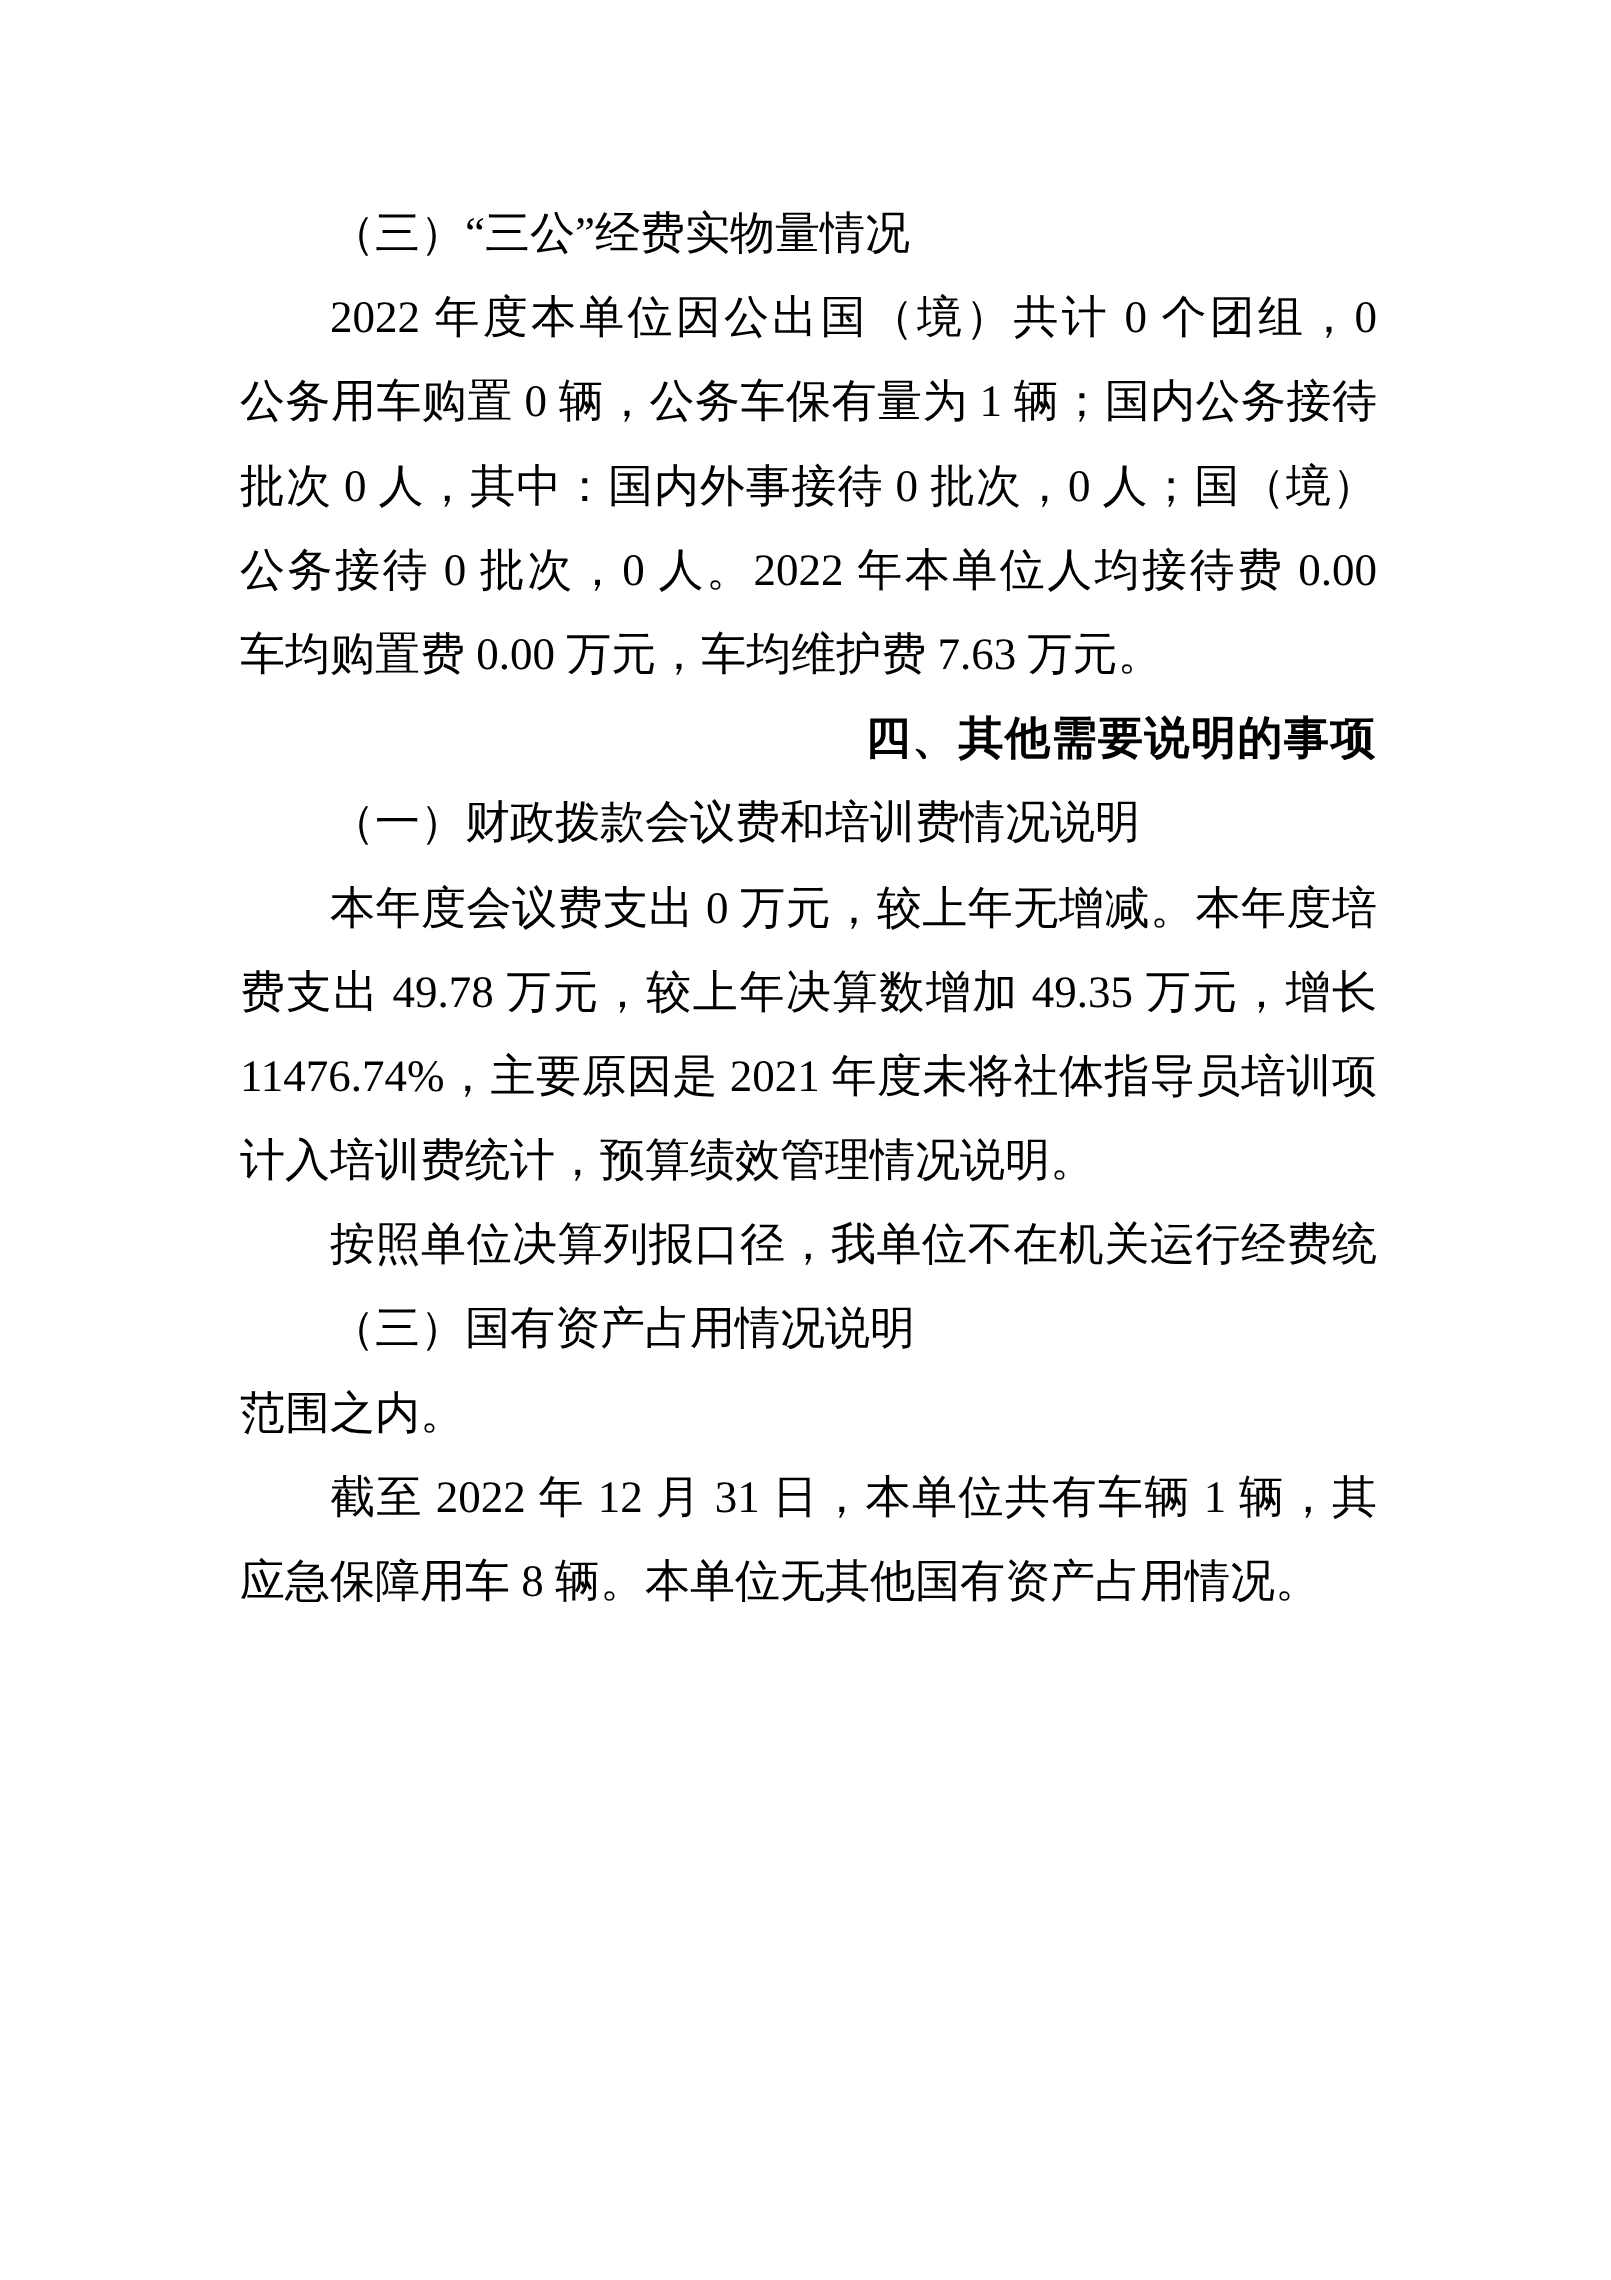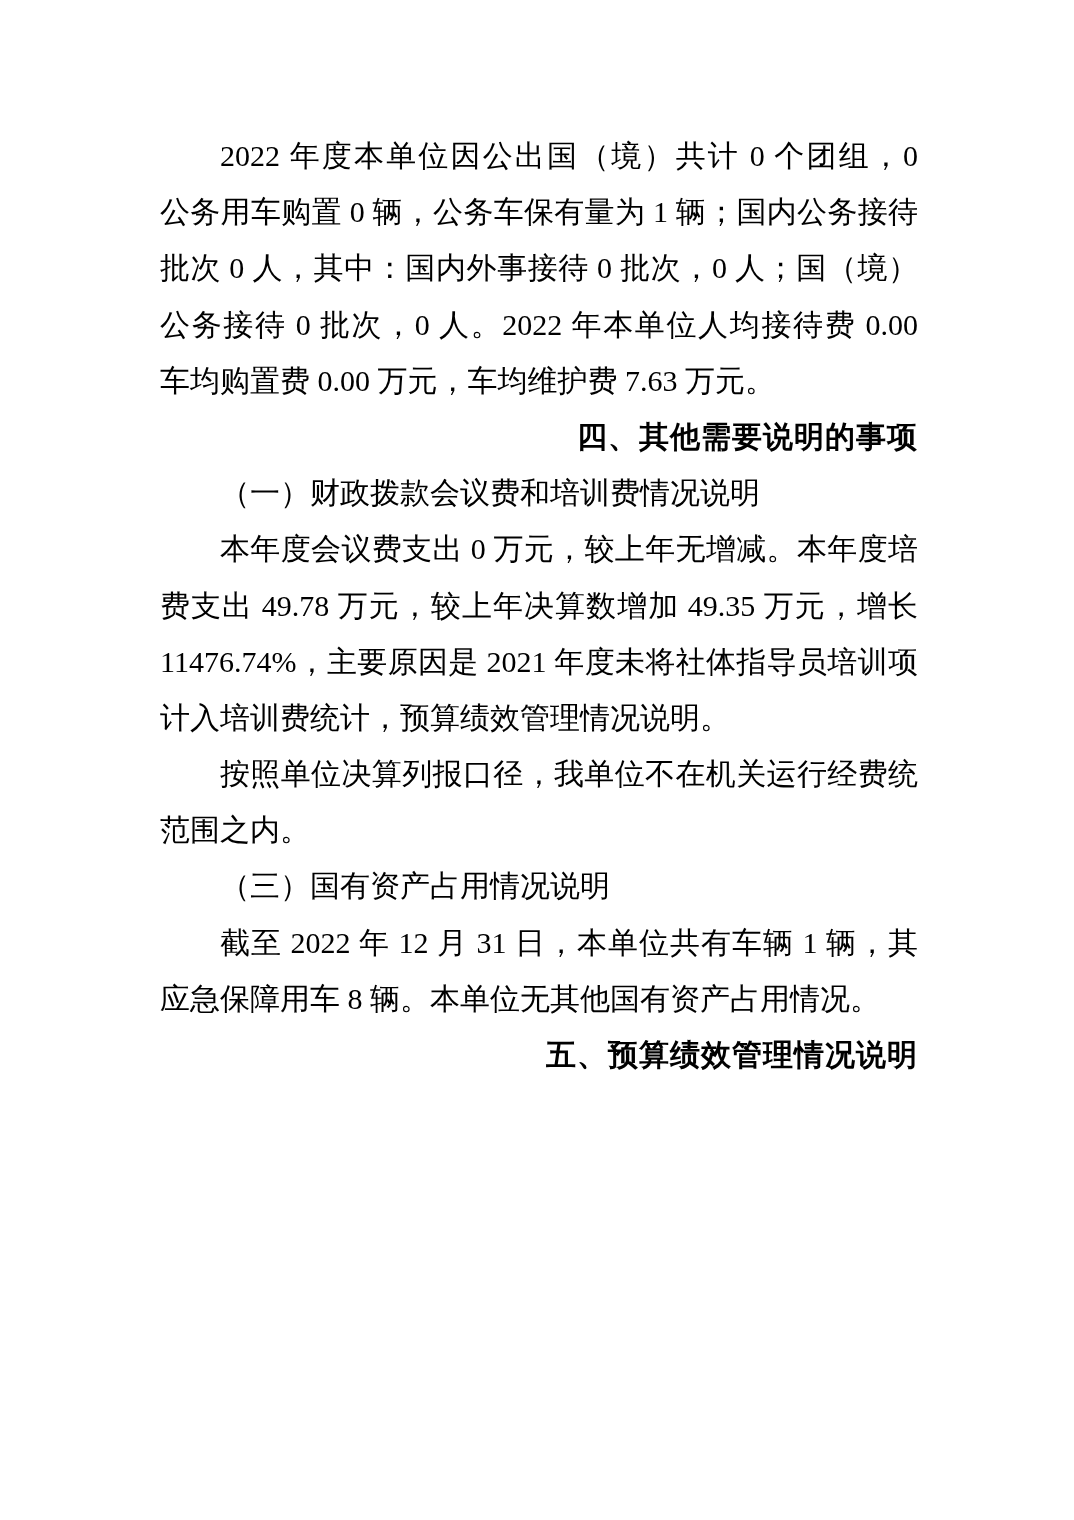--- a/index.html
+++ b/index.html
@@ -59,6 +59,7 @@
 <div class="page">
   <div class="text-block">
 
+    <div class="line h2 indent">（三）“三公”经费实物量情况</div>
 
     <div class="line indent fill">2022 年度本单位因公出国（境）共计 0 个团组，0 人；</div>
     <div class="line fill">公务用车购置 0 辆，公务车保有量为 1 辆；国内公务接待 0</div>

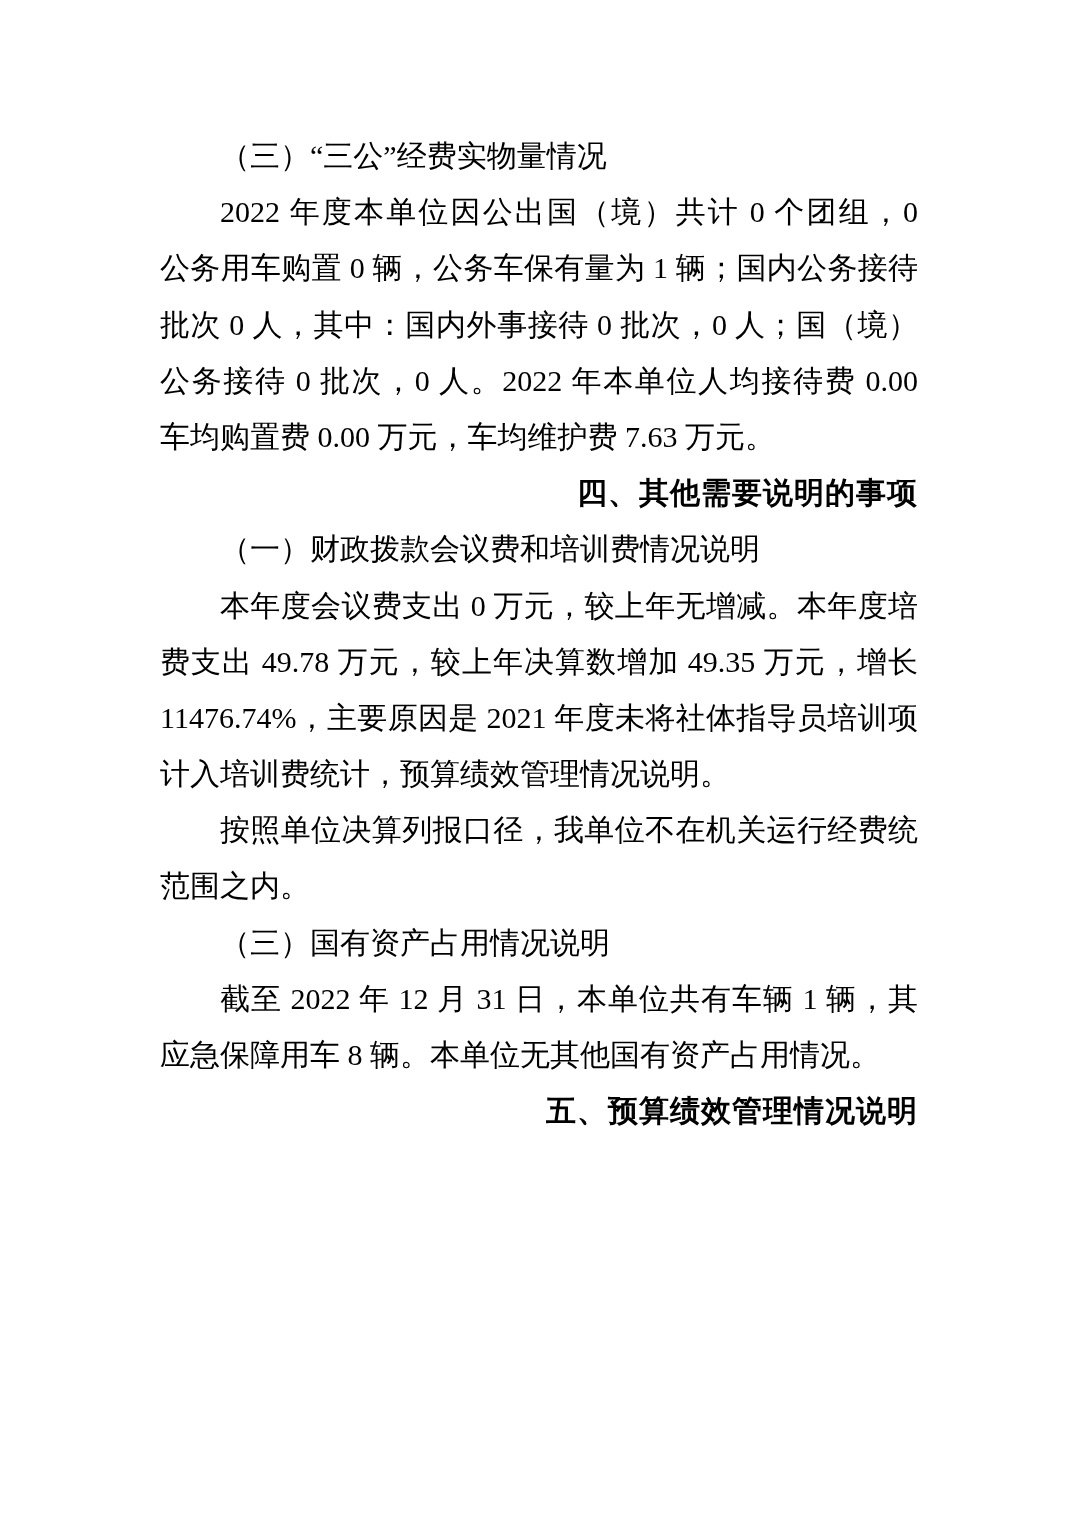--- a/index.html
+++ b/index.html
@@ -78,9 +78,9 @@
 
 
     <div class="line indent fill">按照单位决算列报口径，我单位不在机关运行经费统计</div>
+    <div class="line h2 indent">（三）国有资产占用情况说明</div>
+
     <div class="line">范围之内。</div>
-
-    <div class="line h2 indent">（三）国有资产占用情况说明</div>
 
     <div class="line indent fill">截至 2022 年 12 月 31 日，本单位共有车辆 1 辆，其中，</div>
     <div class="line">应急保障用车 8 辆。本单位无其他国有资产占用情况。</div>

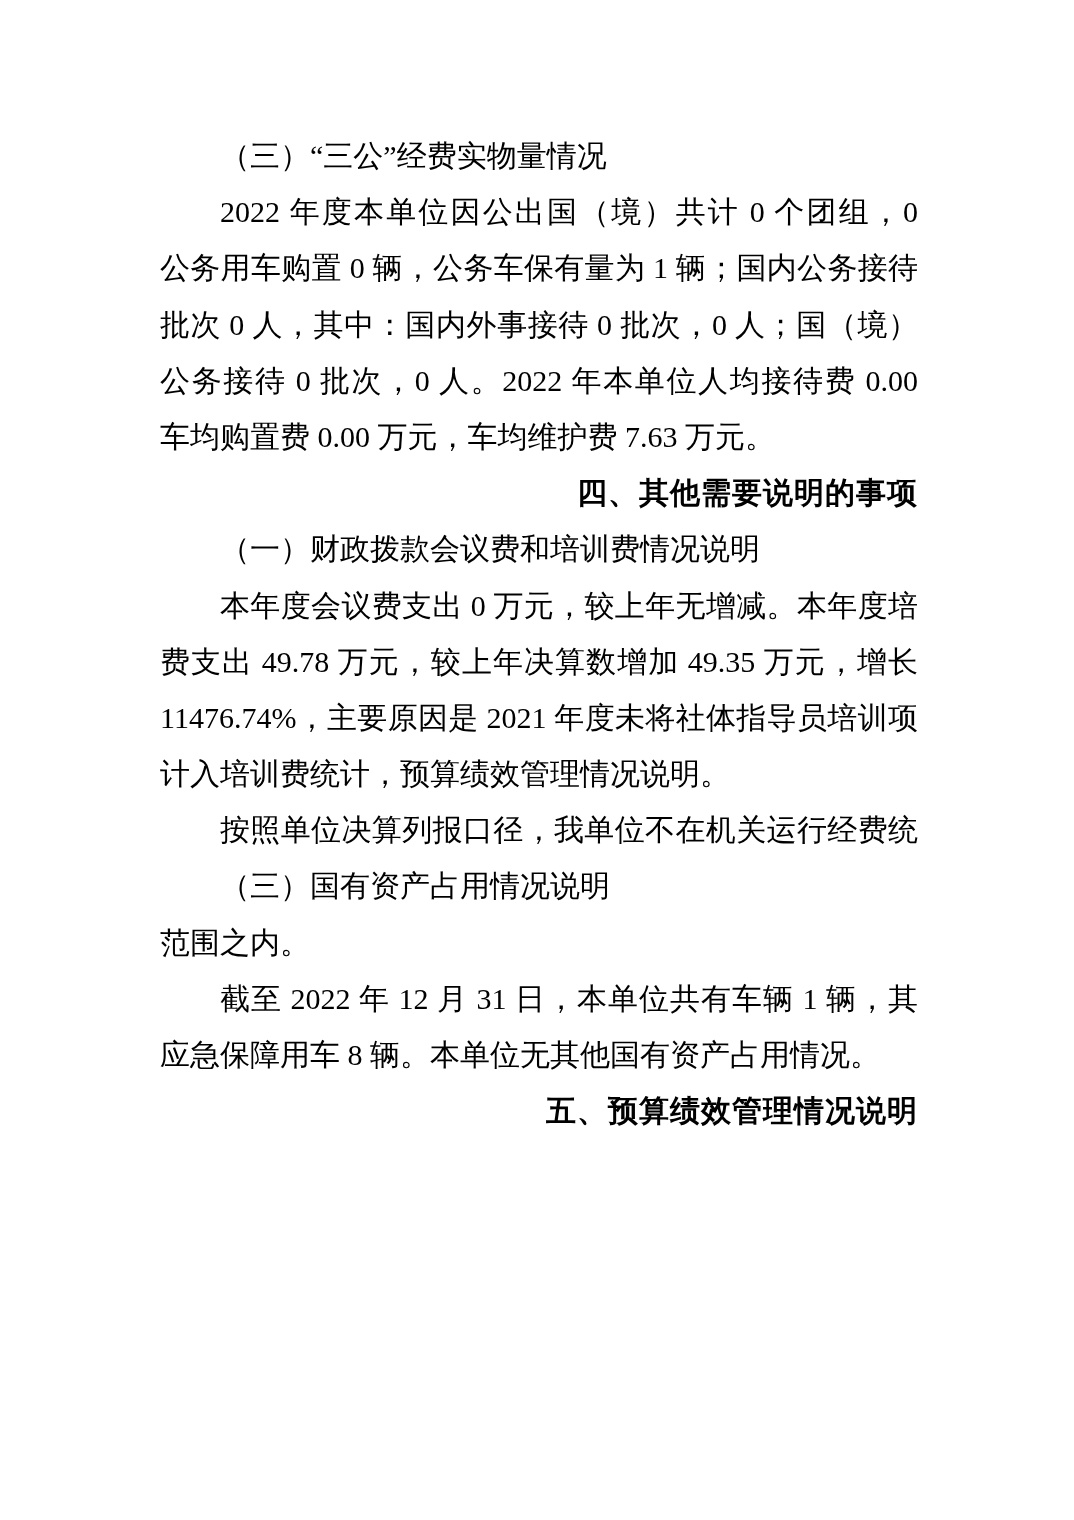--- a/index.html
+++ b/index.html
@@ -87,7 +87,6 @@
 
 
 
-    <div class="line h1 indent">五、预算绩效管理情况说明</div>
 
 
   </div>

